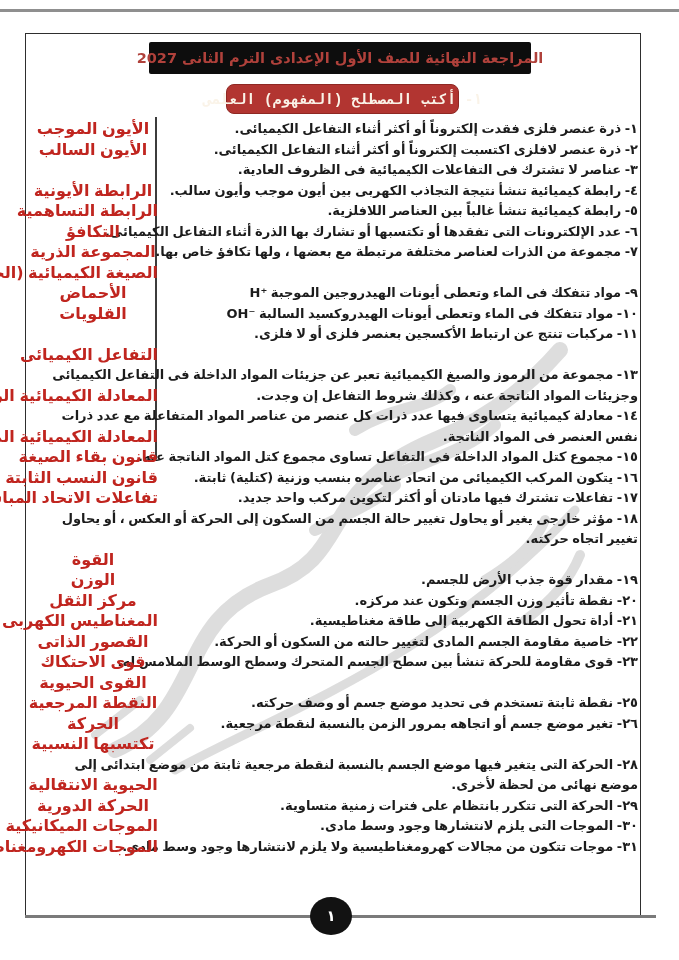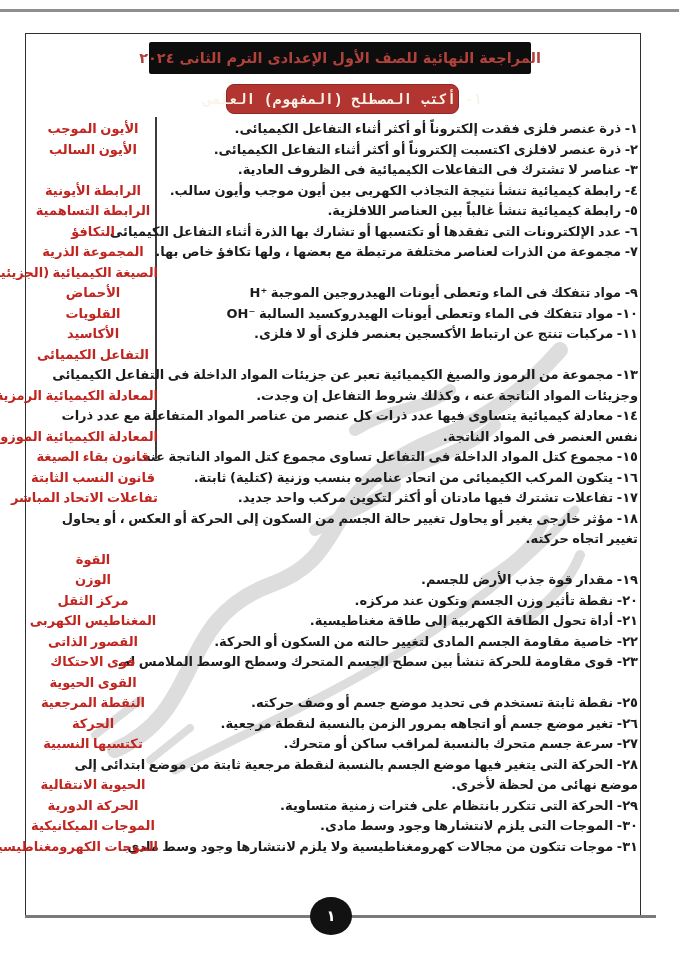--- a/index.html
+++ b/index.html
@@ -67,7 +67,7 @@
   <div class="col-divider"></div>
 
   <div class="title-banner">
-    <span>المراجعة النهائية للصف الأول الإعدادى الترم الثانى ٢٠٢٤</span>
+    <span>المراجعة النهائية للصف الأول الإعدادى الترم الثانى 2027</span>
   </div>
 
   <div class="section-heading">

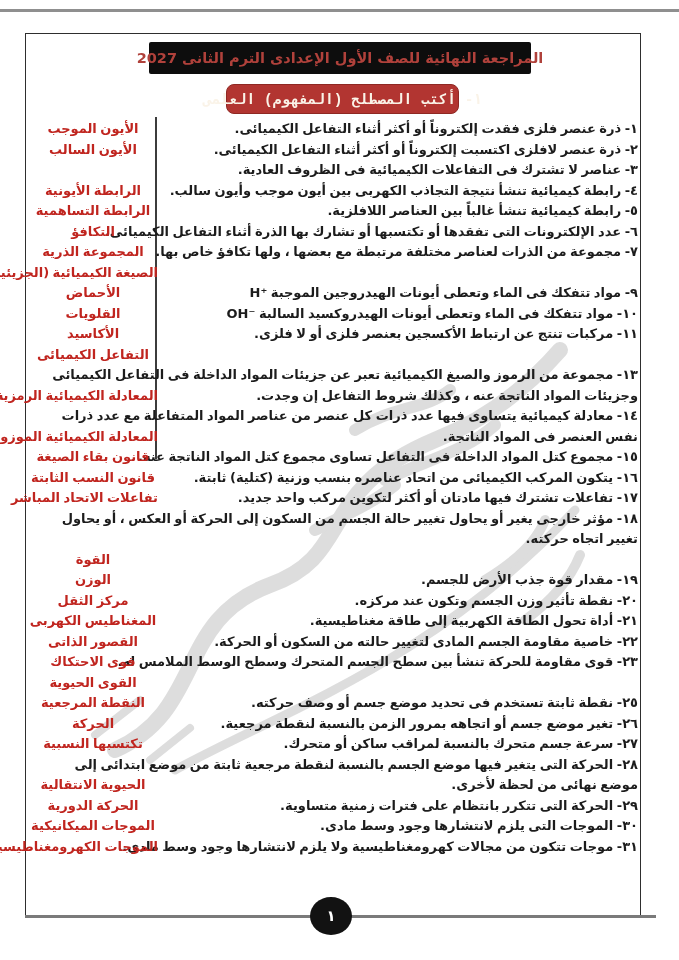--- a/index.html
+++ b/index.html
@@ -35,7 +35,7 @@
   .row.wide .txt{margin-left:8px;}
   .lbl{
     position:absolute;left:2px;width:130px;text-align:center;
-    color:#c0251f;white-space:nowrap;font-size:13px;
+    color:#c0251f;white-space:nowrap;font-size:16px;
   }
   .lbl-top{top:0;}
   .lbl-bottom{bottom:0;}

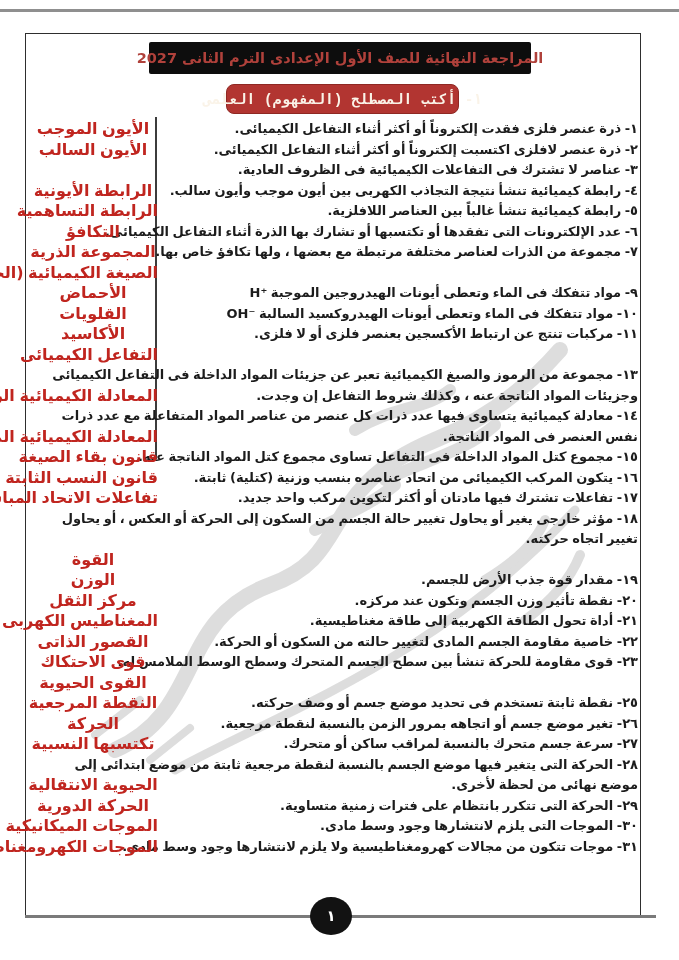--- a/index.html
+++ b/index.html
@@ -115,7 +115,6 @@
       </div>
       <div class="row normal">
         <div class="txt">١١- مركبات تنتج عن ارتباط الأكسجين بعنصر فلزى أو لا فلزى.</div>
-        <div class="lbl lbl-top">الأكاسيد</div>
       </div>
       <div class="row normal">
         <div class="lbl lbl-top">التفاعل الكيميائى</div>

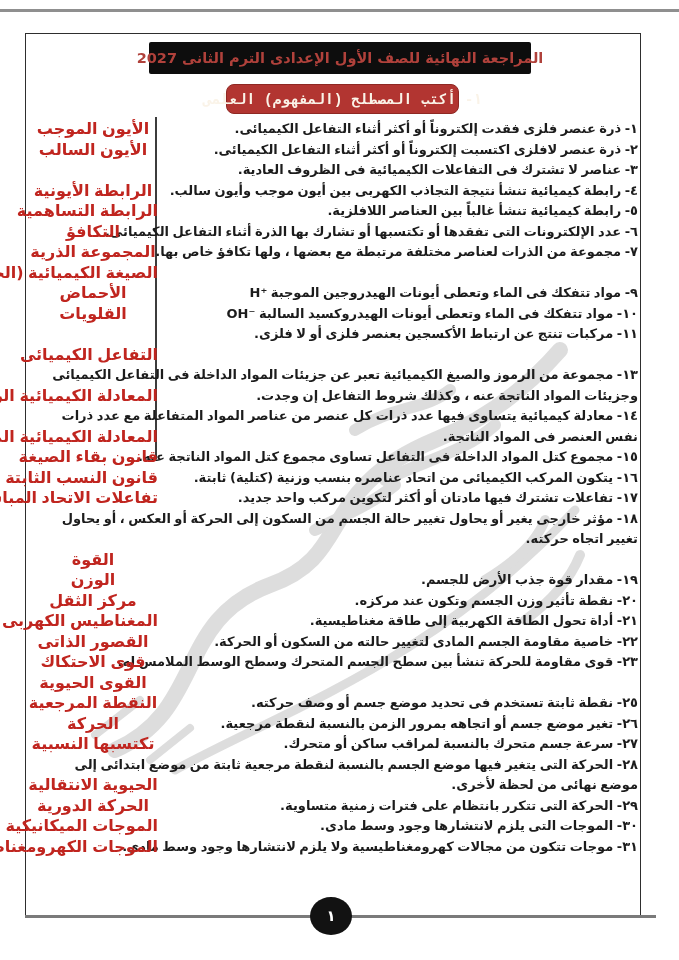--- a/index.html
+++ b/index.html
@@ -177,7 +177,6 @@
         <div class="lbl lbl-top">الحركة</div>
       </div>
       <div class="row normal">
-        <div class="txt">٢٧- سرعة جسم متحرك بالنسبة لمراقب ساكن أو متحرك.</div>
         <div class="lbl lbl-top">تكتسبها النسبية</div>
       </div>
       <div class="row wide">

